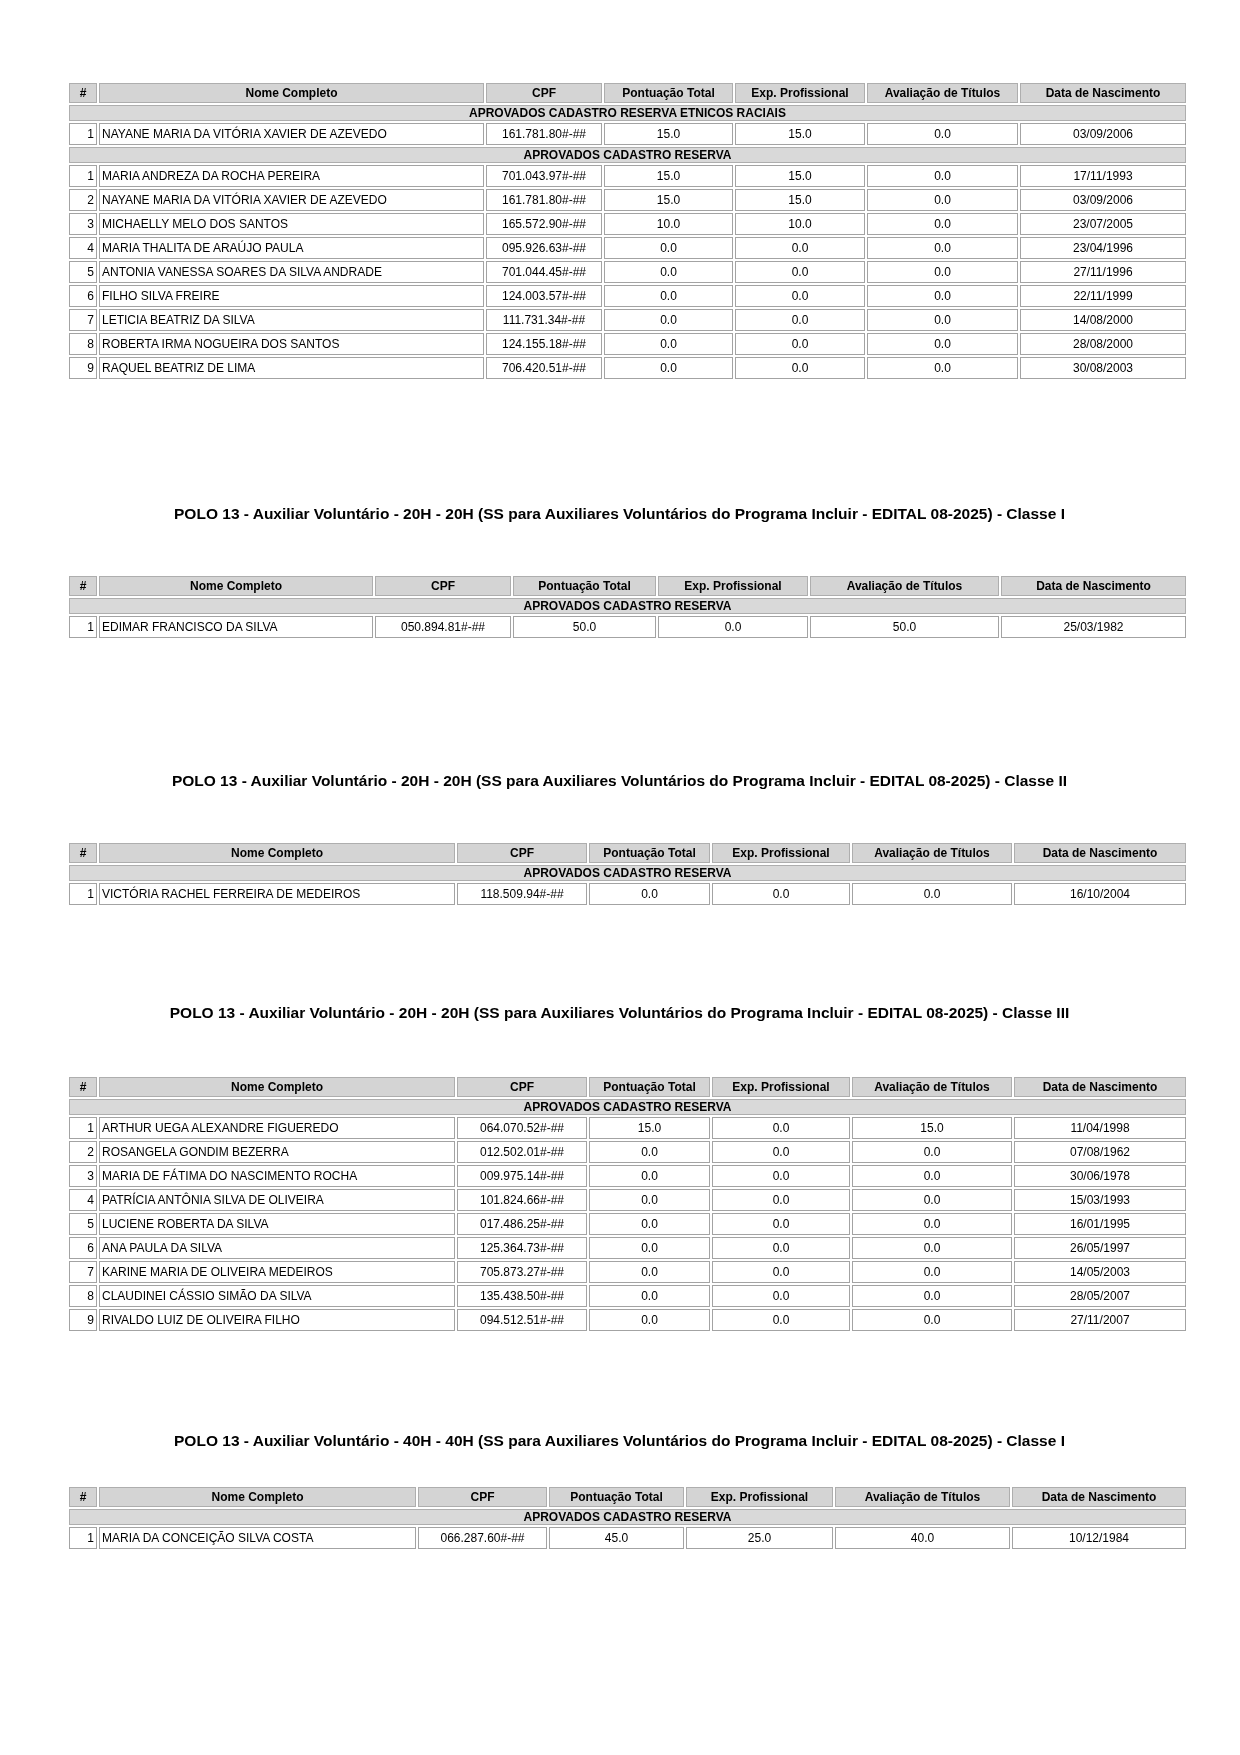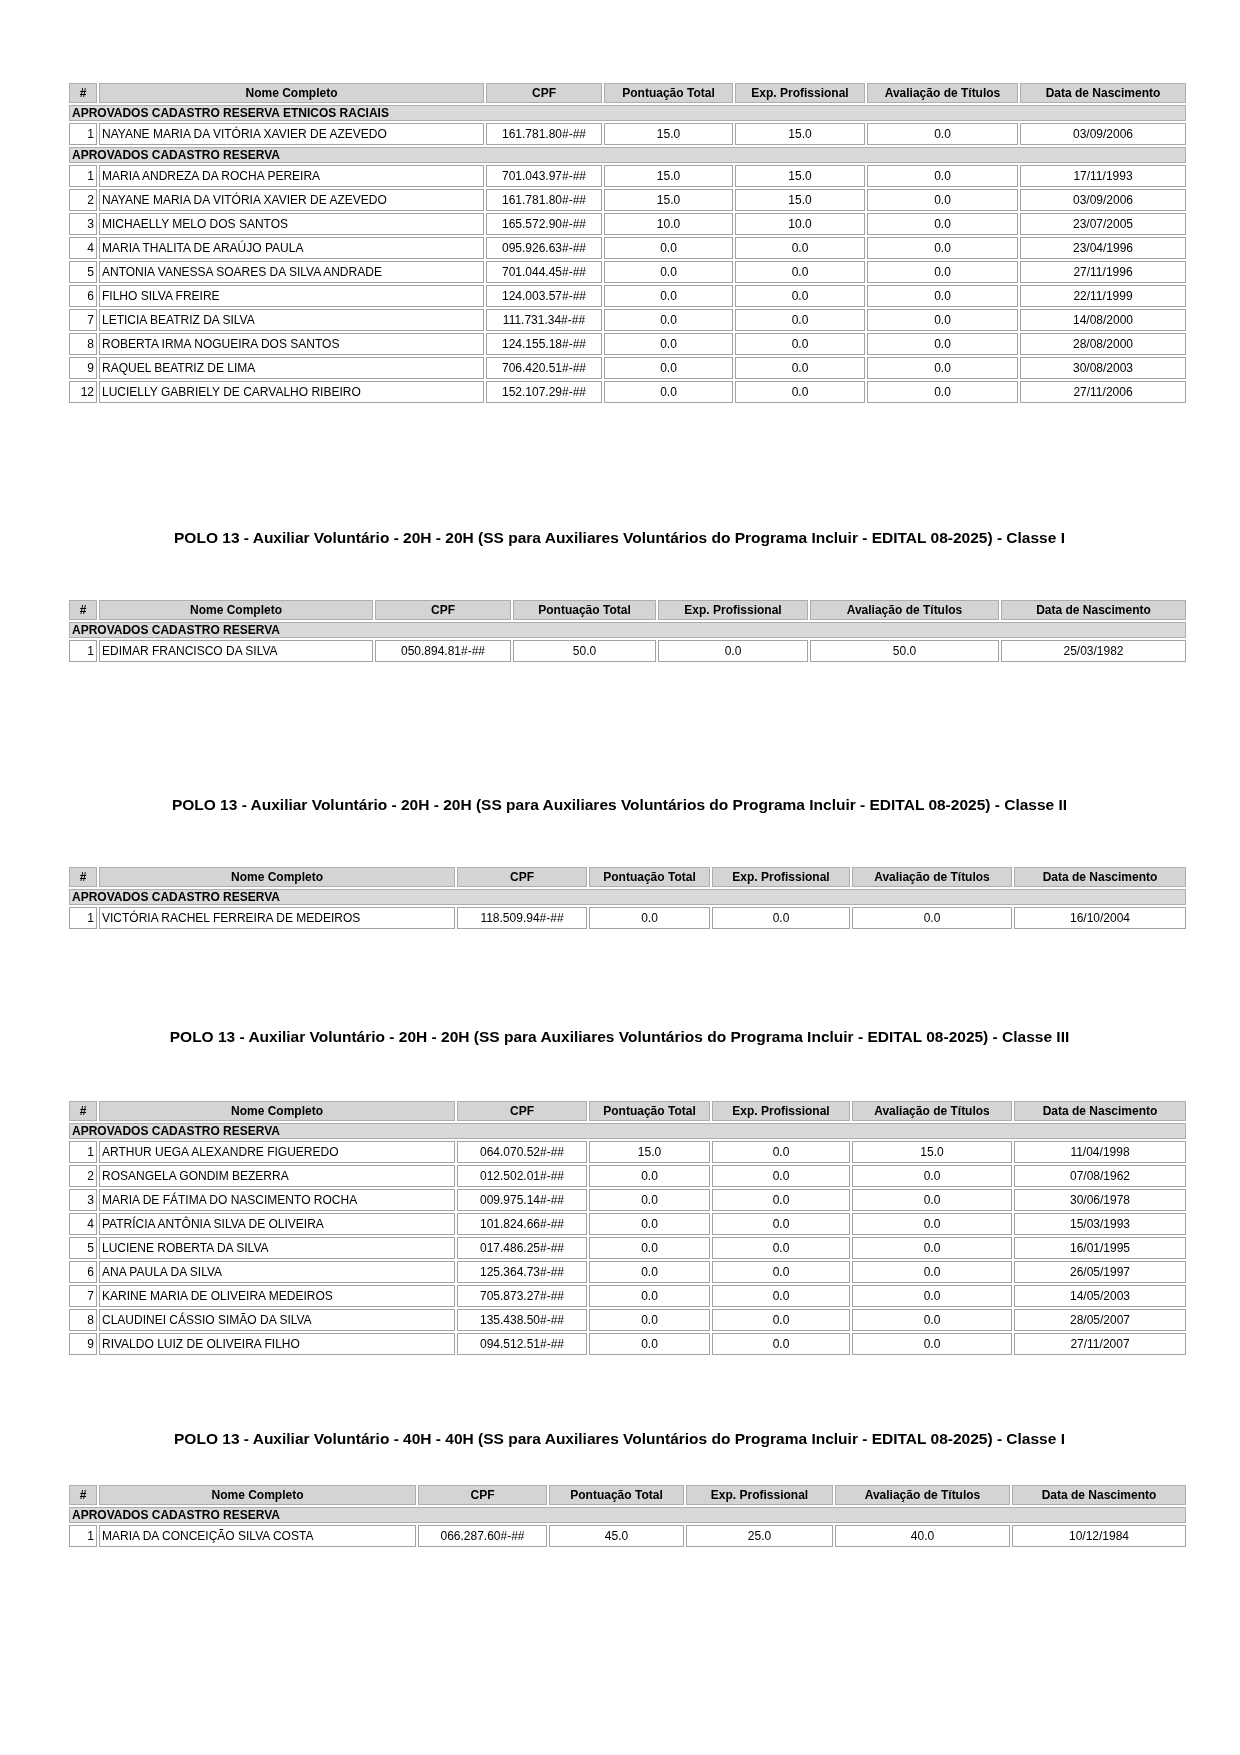--- a/index.html
+++ b/index.html
@@ -26,7 +26,7 @@
   }
   td.section-cell{
     height:14px;background:#d9d9d9;border:1px solid #aeaeae;
-    font-weight:bold;line-height:14px;
+    font-weight:bold;text-align:center;line-height:14px;
   }
   td.data-cell{
     height:20px;background:#ffffff;border:1px solid #a3a3a3;line-height:20px;

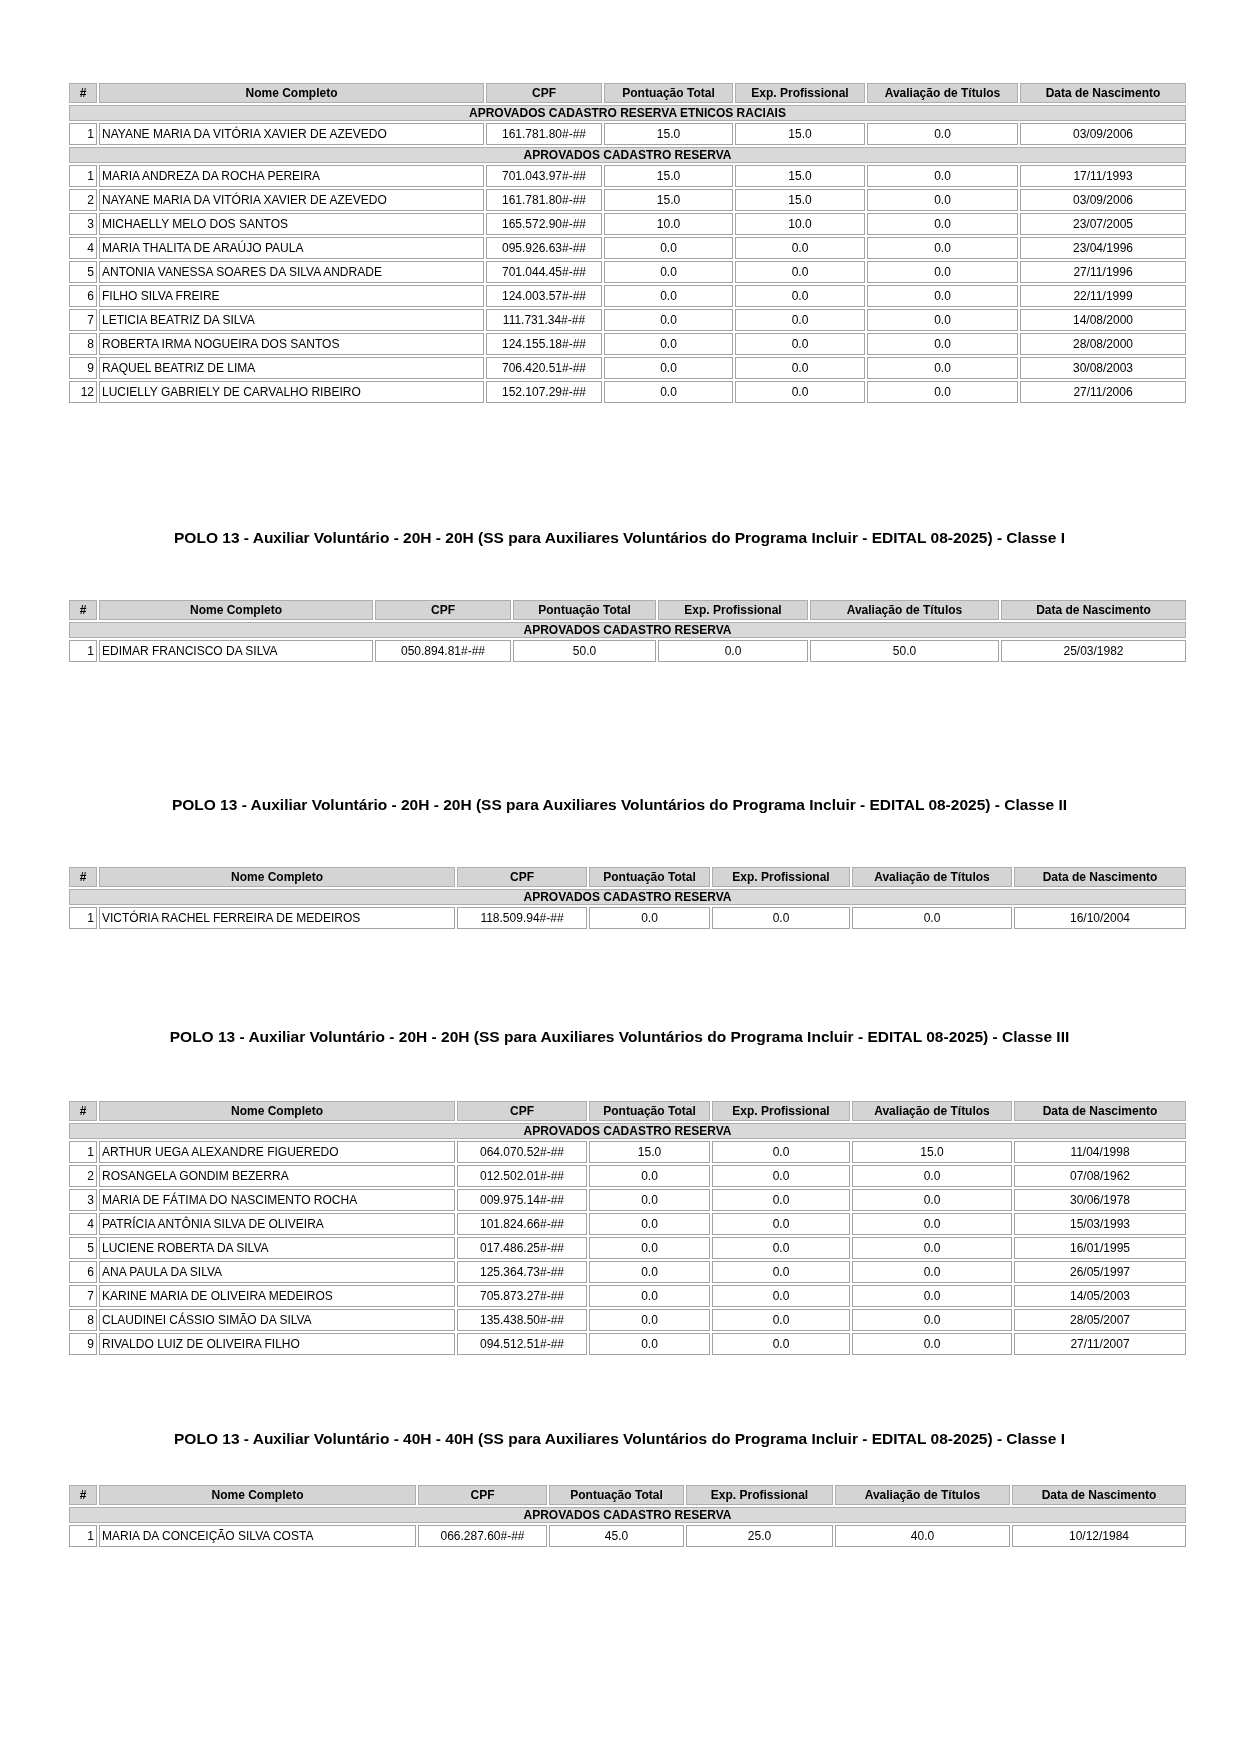--- a/index.html
+++ b/index.html
@@ -159,15 +159,6 @@
             <td class="data-cell c5">0.0</td>
             <td class="data-cell c6">30/08/2003</td>
           </tr>
-          <tr>
-            <td class="data-cell c0">12</td>
-            <td class="data-cell c1">LUCIELLY GABRIELY DE CARVALHO RIBEIRO</td>
-            <td class="data-cell c2">152.107.29#-##</td>
-            <td class="data-cell c3">0.0</td>
-            <td class="data-cell c4">0.0</td>
-            <td class="data-cell c5">0.0</td>
-            <td class="data-cell c6">27/11/2006</td>
-          </tr>
         </tbody>
     </table>
   </div>

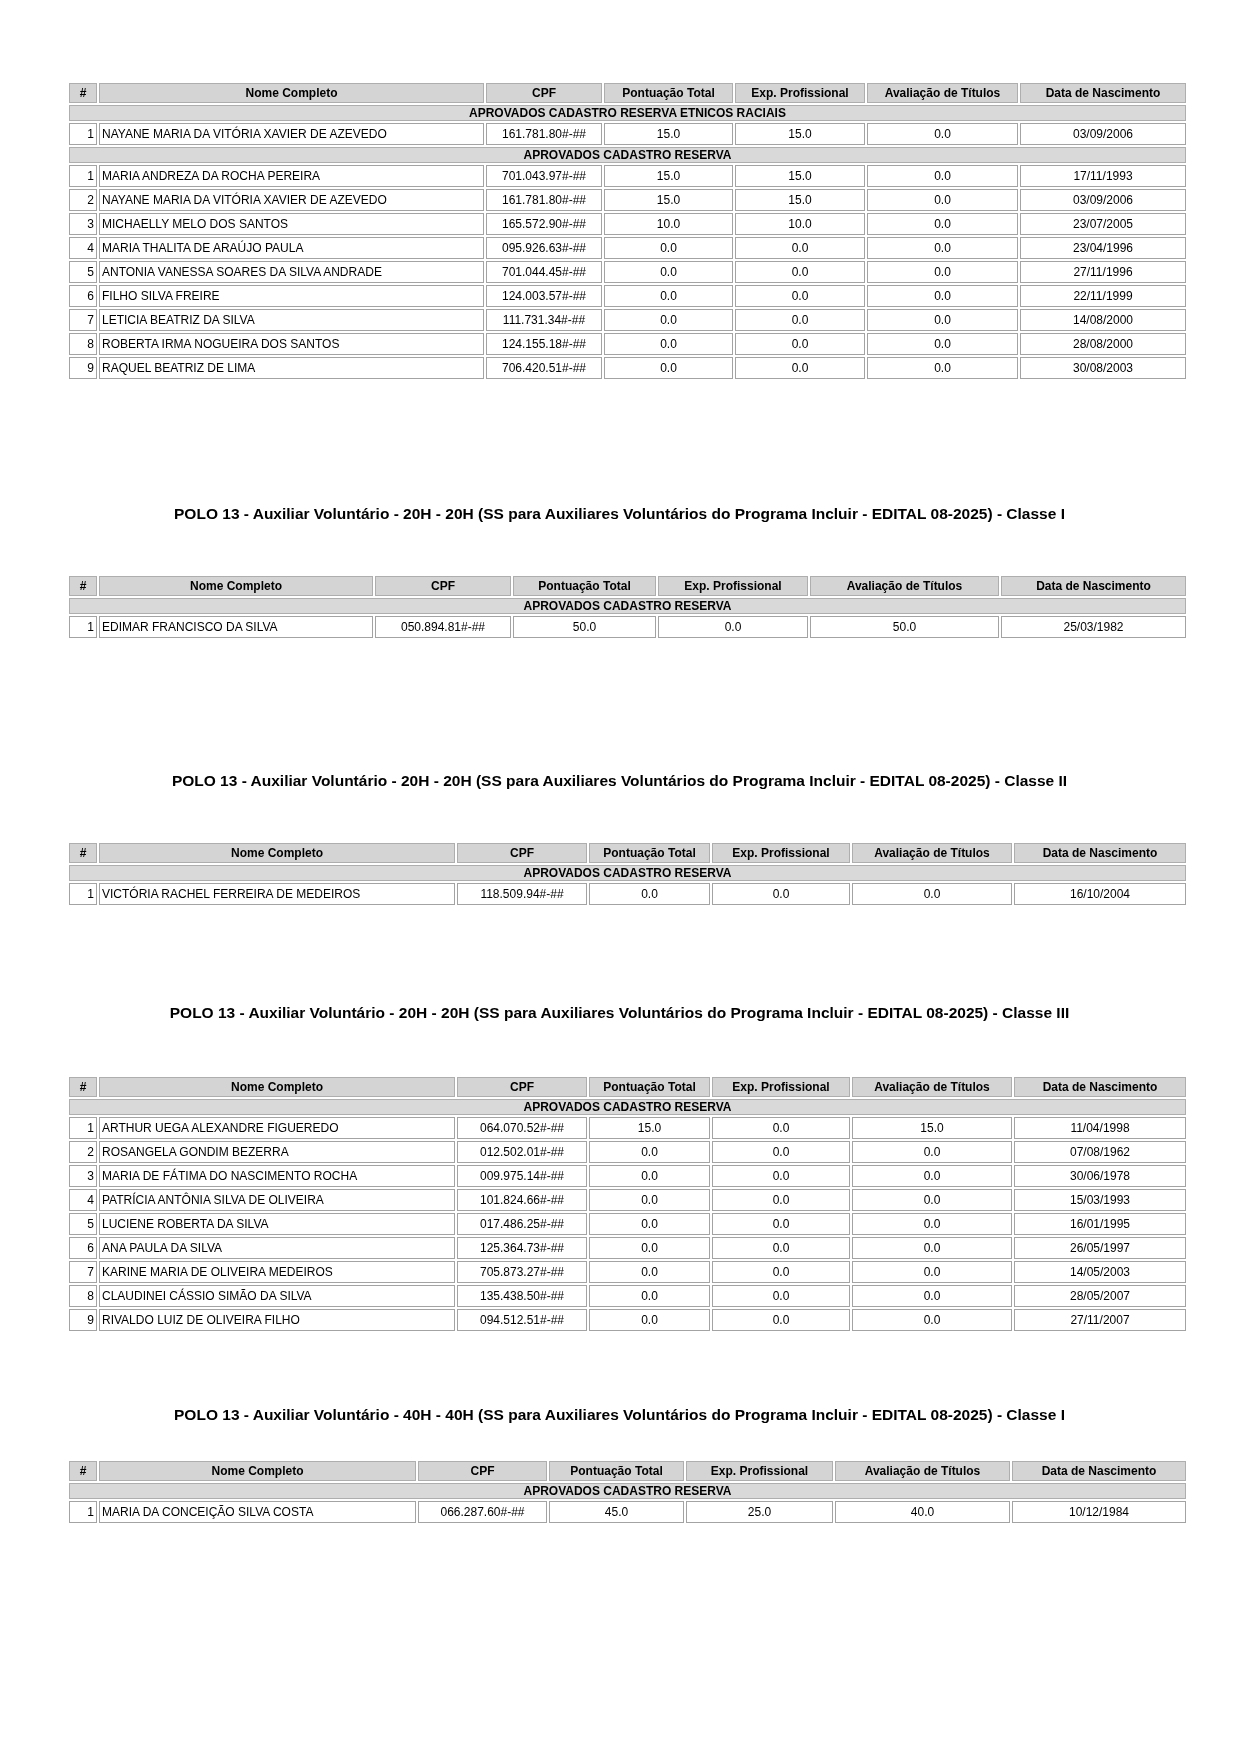--- a/index.html
+++ b/index.html
@@ -356,7 +356,7 @@
   </div>
 
   <div class="block">
-    <div class="block-title" style="margin-top: 72px;">POLO 13 - Auxiliar Voluntário - 40H - 40H (SS para Auxiliares Voluntários do Programa Incluir - EDITAL 08-2025) - Classe I</div>
+    <div class="block-title" style="margin-top: 98px;">POLO 13 - Auxiliar Voluntário - 40H - 40H (SS para Auxiliares Voluntários do Programa Incluir - EDITAL 08-2025) - Classe I</div>
     <table class="results" style="margin-top: 34px;">
       <colgroup>
           <col style="width: 28px;">

